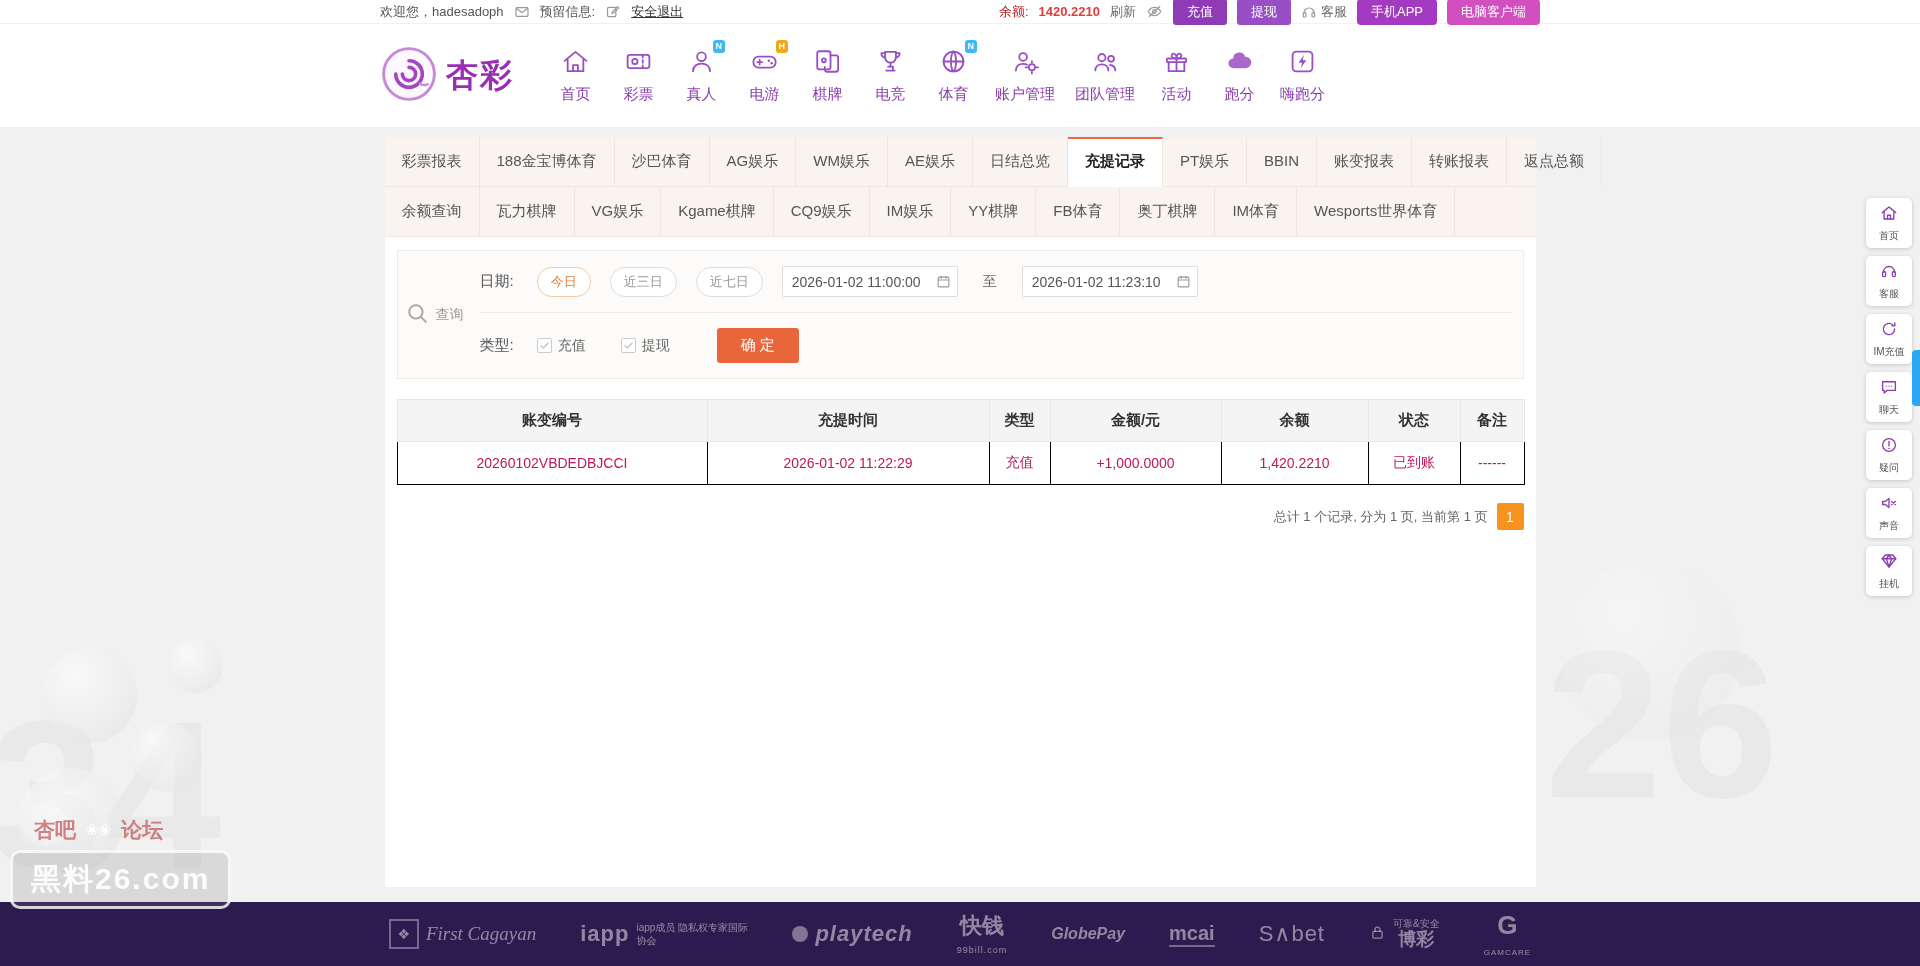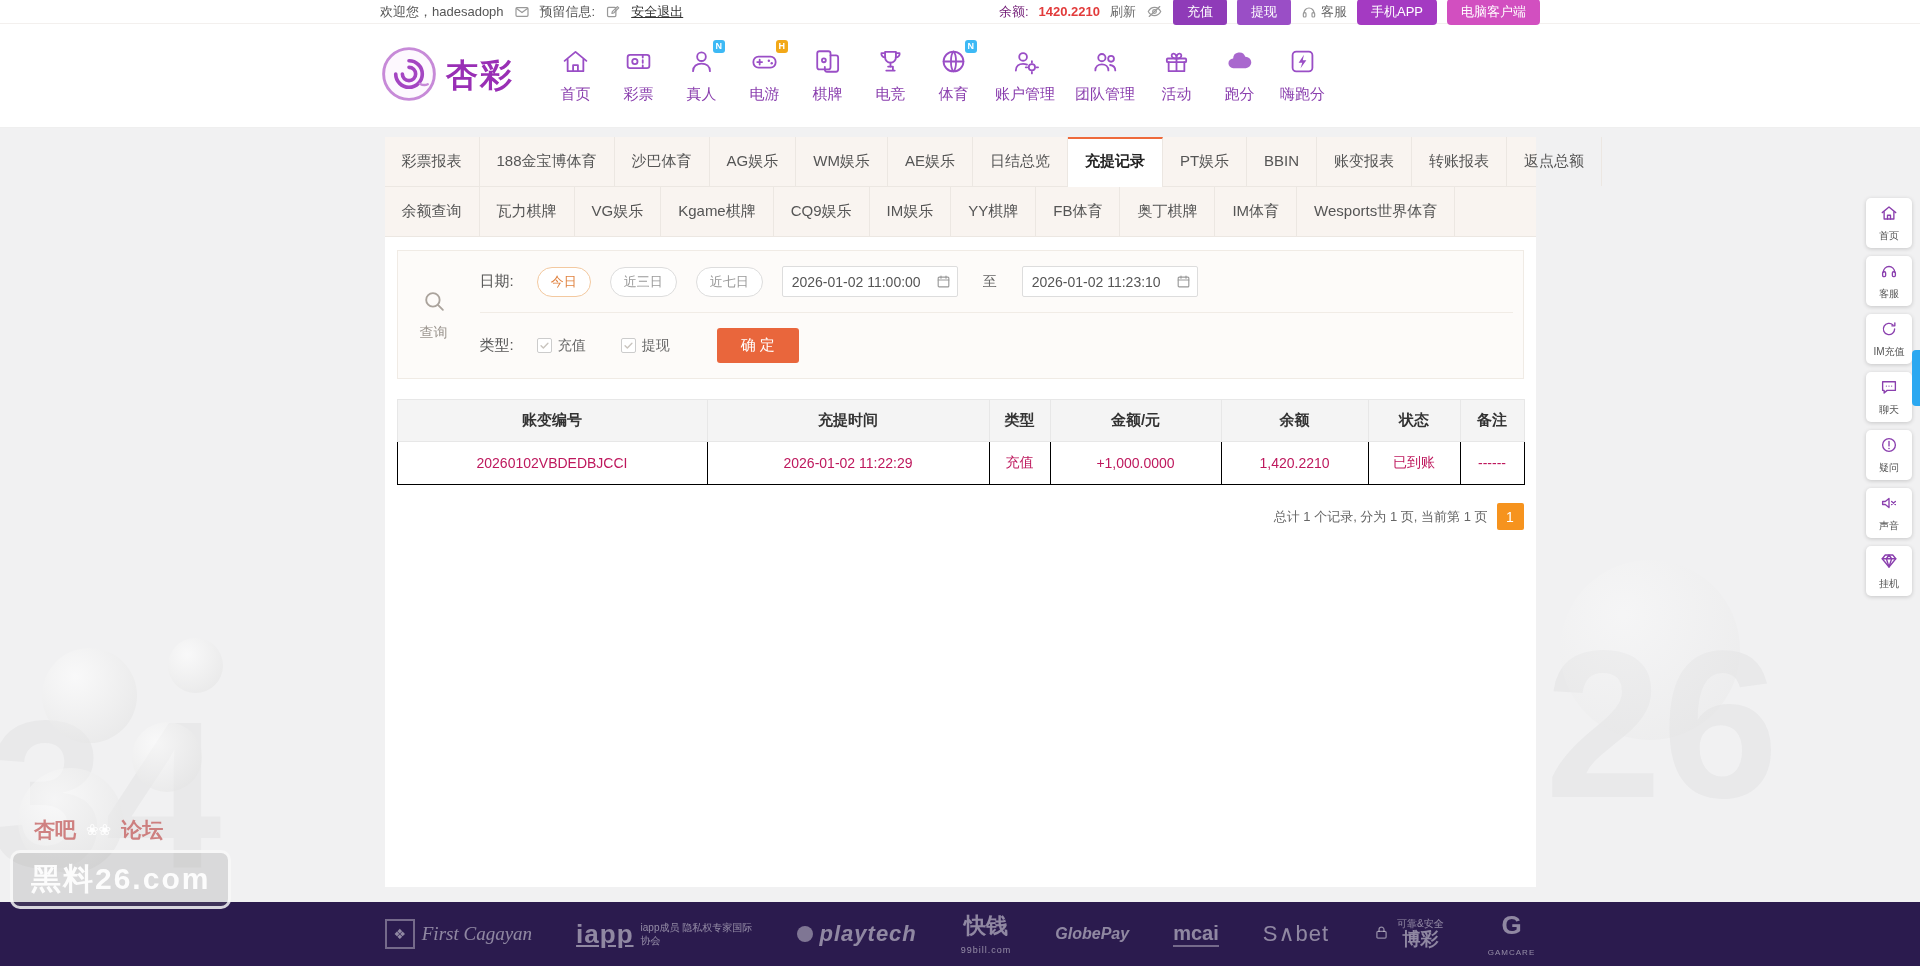--- a/index.html
+++ b/index.html
@@ -24,7 +24,7 @@
   .icon { display:inline-flex; color:#999; vertical-align:middle; }
   .link-logout { color:#333; text-decoration:underline; cursor:pointer; }
   .tb-right { margin-left:auto; display:flex; align-items:center; gap:10px; }
-  .balance-label { color:#701a75; }
+  .balance-label { color:#b91c1c; }
   .balance-value { color:#e23b3b; font-weight:bold; }
   .tb-refresh { color:#666; cursor:pointer; }
   .tb-btn { color:#fff; font-size:13px; padding:4px 14px; border-radius:3px; border:none; cursor:pointer; font-family:inherit; }

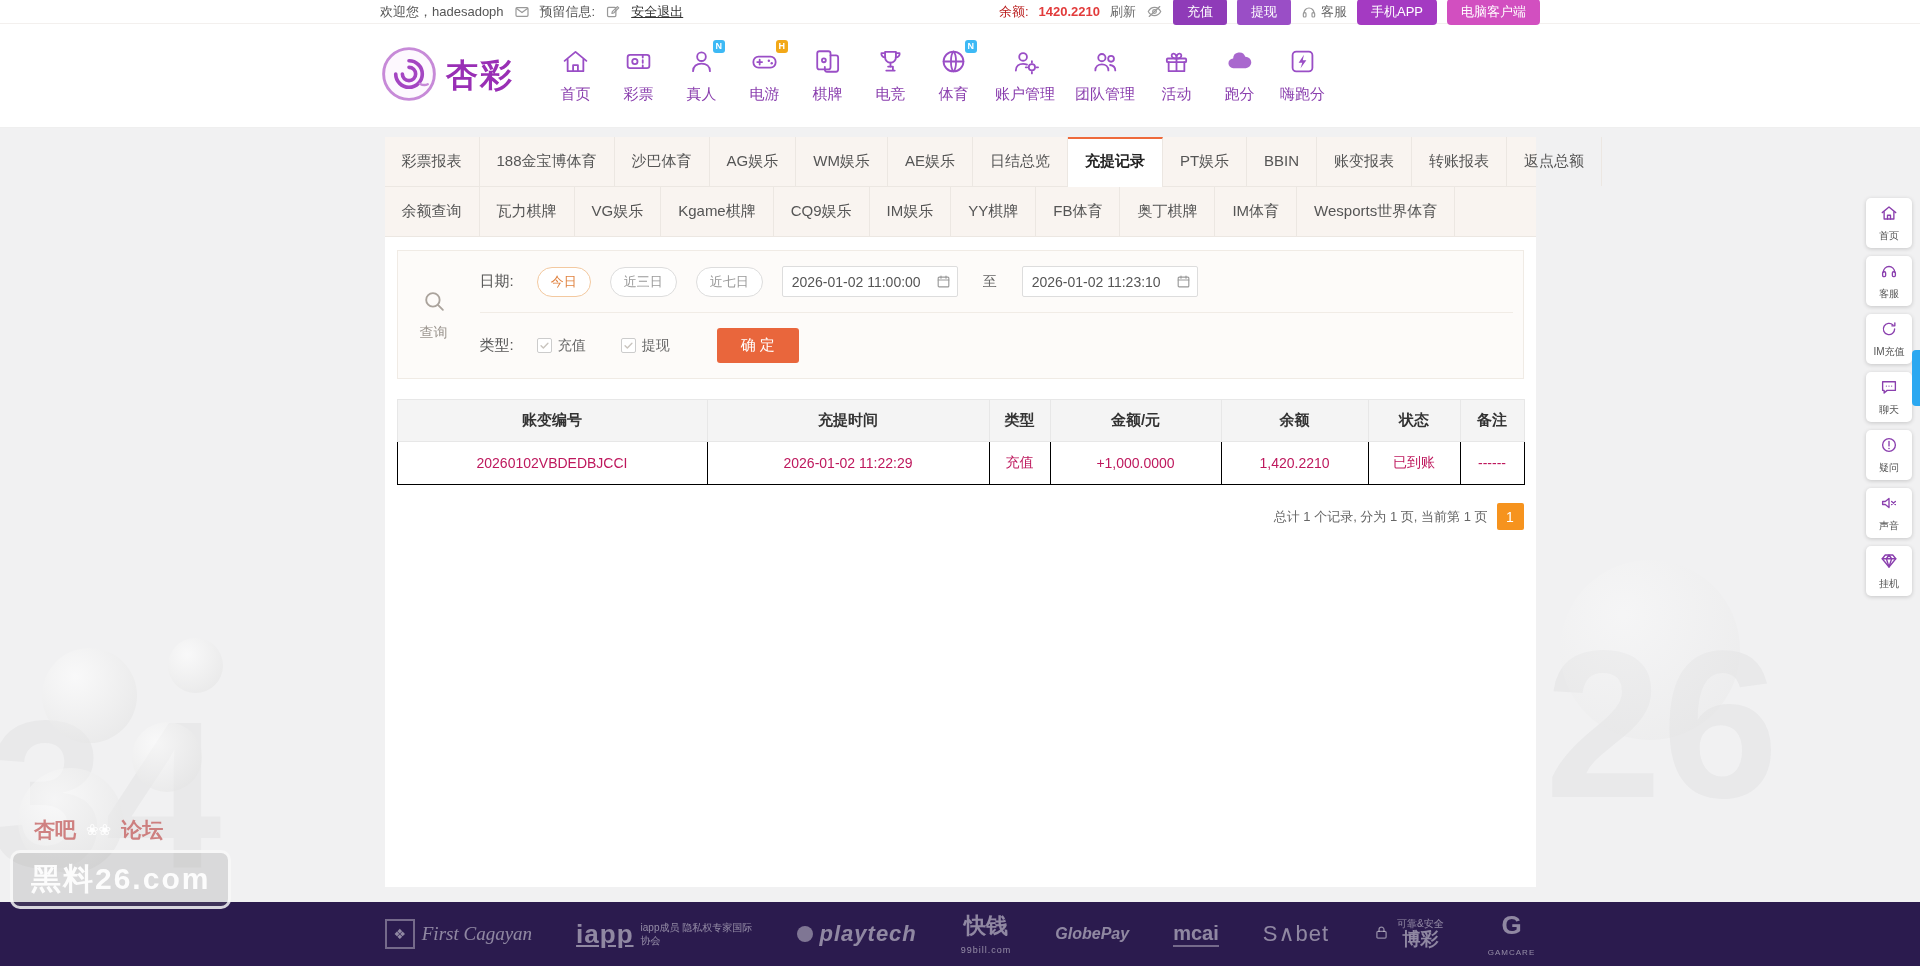--- a/index.html
+++ b/index.html
@@ -58,7 +58,7 @@
 
   
   .query { margin:13px 12px 0; border:1px solid #f0ebe5; background:#fdfbf9; display:flex; }
-  .query-left { width:72px; display:flex; flex-direction:column; align-items:center; justify-content:center; gap:6px; color:#aaa39c; }
+  .query-left { width:72px; display:flex; align-items:center; justify-content:center; gap:6px; color:#aaa39c; }
   .q-search-label { font-size:14px; color:#9b958f; }
   .query-main { flex:1; padding:0 10px; }
   .q-row { display:flex; align-items:center; padding:15px 0; gap:19px; }

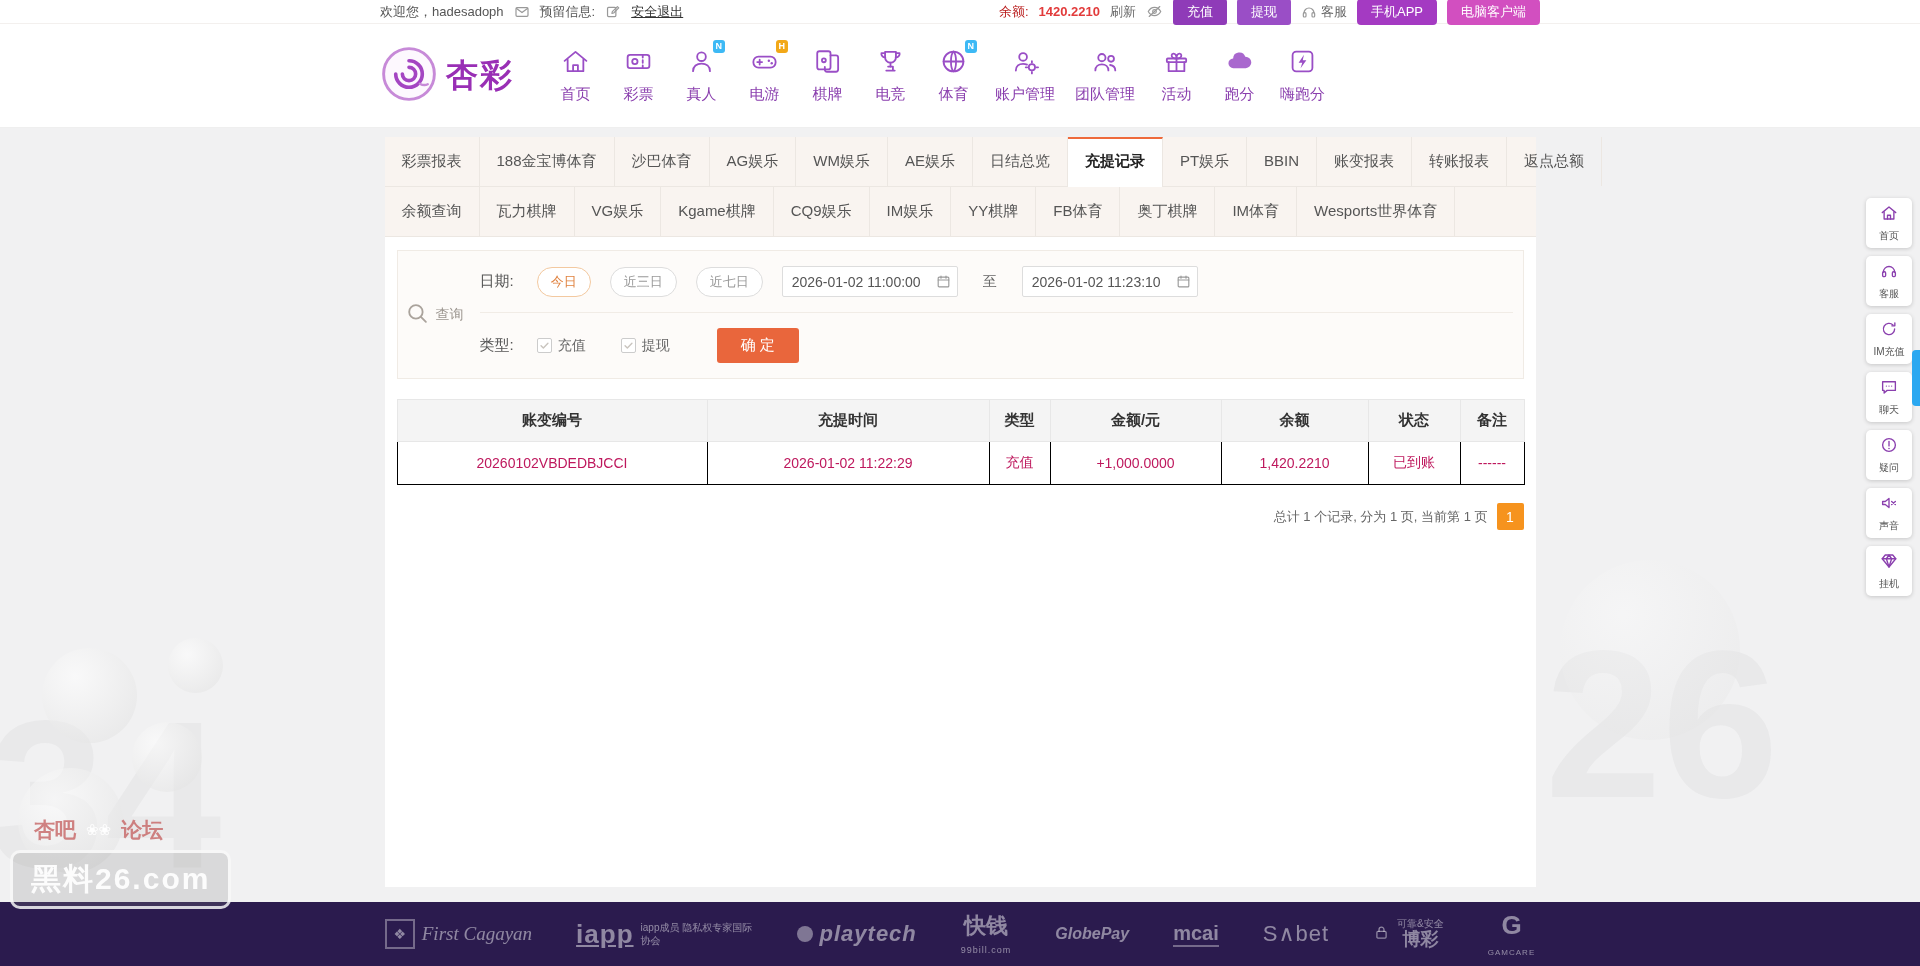--- a/index.html
+++ b/index.html
@@ -103,7 +103,7 @@
   .flogo { display:flex; align-items:center; gap:7px; color:rgba(255,255,255,.48); cursor:pointer; }
   .fc-box { width:30px; height:30px; border:2px solid rgba(255,255,255,.35); display:flex; align-items:center; justify-content:center; font-size:14px; }
   .fc-text { font-family:"Liberation Serif", serif; font-style:italic; font-size:19px; }
-  .iapp-main { font-size:26px; font-weight:bold; letter-spacing:1px;text-decoration:underline; }
+  .iapp-main { font-size:22px; font-weight:bold; letter-spacing:1px; }
   .iapp-sub { width:112px; font-size:10px; line-height:1.35; }
   .pt-dot { width:16px; height:16px; border-radius:50%; background:rgba(255,255,255,.4); }
   .pt-text { font-size:22px; font-weight:bold; font-style:italic; letter-spacing:1px; }

